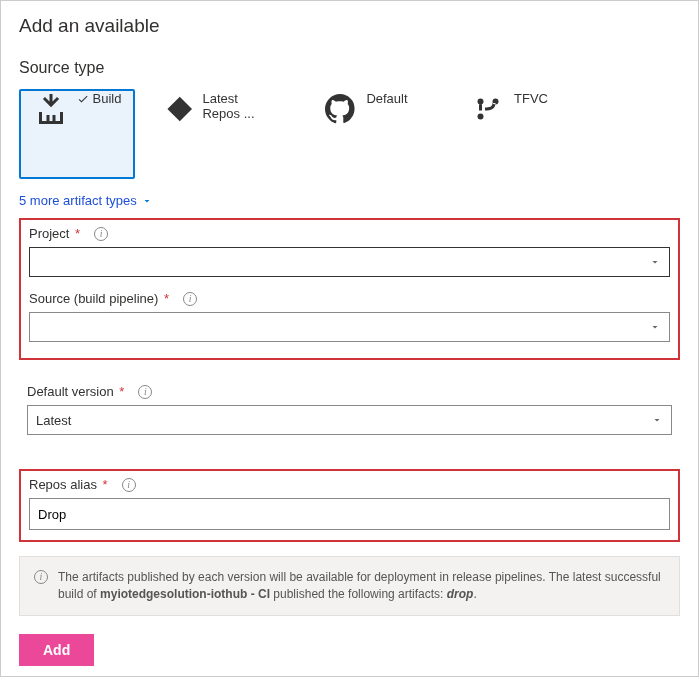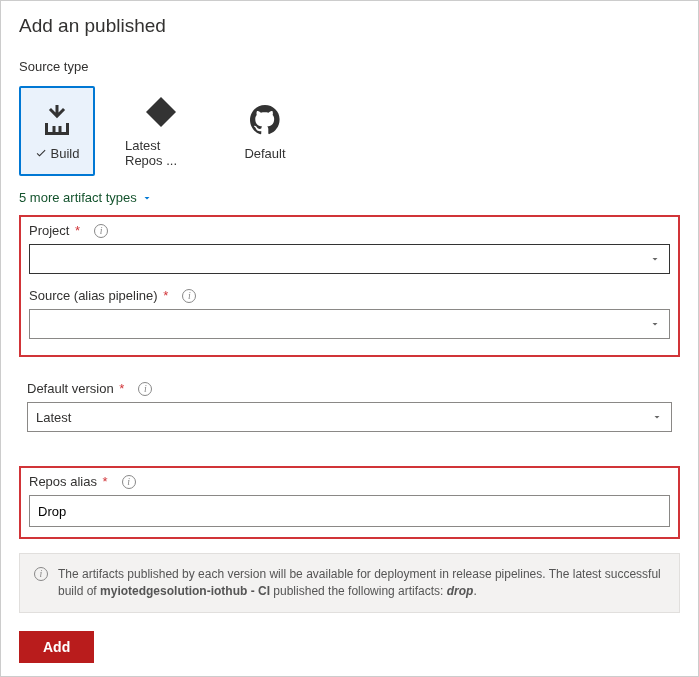--- a/index.html
+++ b/index.html
@@ -34,7 +34,7 @@
 
 
 
-<div class="title">Add an published</div>
+<div class="title">Add an available</div>
 
 <div class="section-label">Source type</div>
 

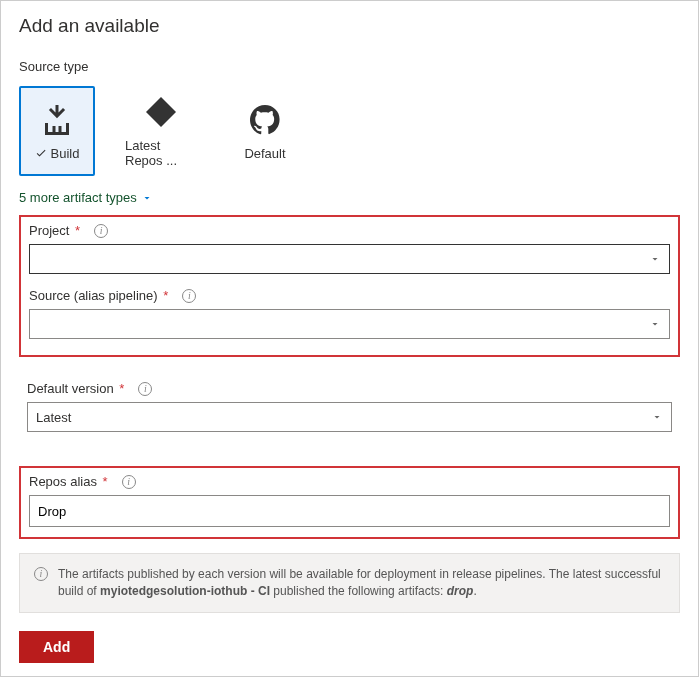--- a/index.html
+++ b/index.html
@@ -5,7 +5,7 @@
     * { box-sizing: border-box; margin: 0; padding: 0; font-family: "Segoe UI", -apple-system, sans-serif; }
     body { width: 699px; height: 677px; border: 1px solid #ccc; padding: 14px 18px; color: #323130; font-size: 13px; }
     .title { font-size: 19px; font-weight: 400; margin-bottom: 22px; }
-    .section-label { font-size: 13px; margin-bottom: 12px; }
+    .section-label { font-size: 16px; margin-bottom: 12px; }
     .source-type-row { display: flex; gap: 28px; margin-bottom: 14px; }
     .type-btn { width: 76px; height: 90px; border: 2px solid transparent; display: flex; flex-direction: column; align-items: center; justify-content: center; gap: 8px; cursor: pointer; border-radius: 2px; }
     .type-btn.selected { border-color: #0078d4; background: #eaf2fb; }

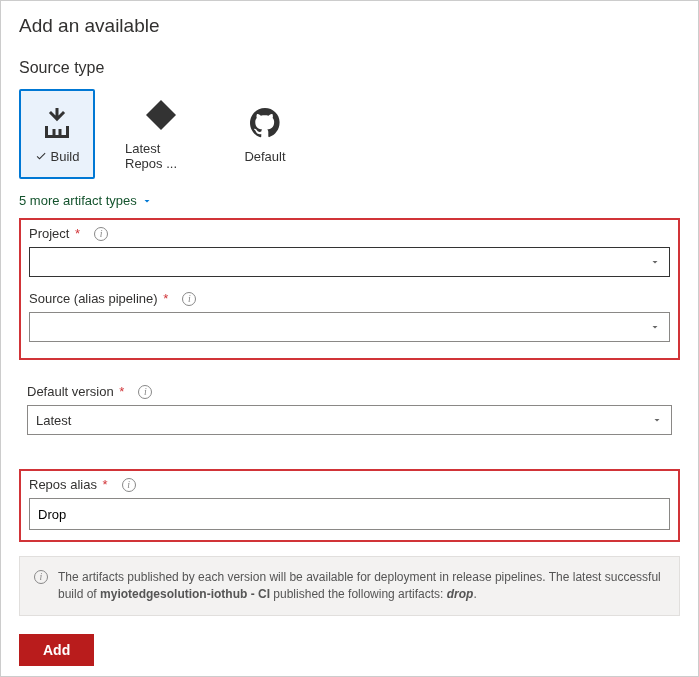--- a/index.html
+++ b/index.html
@@ -7,7 +7,7 @@
     .title { font-size: 19px; font-weight: 400; margin-bottom: 22px; }
     .section-label { font-size: 16px; margin-bottom: 12px; }
     .source-type-row { display: flex; gap: 28px; margin-bottom: 14px; }
-    .type-btn { width: 76px; height: 90px; border: 2px solid transparent; display: flex; flex-direction: column; align-items: center; justify-content: center; gap: 8px; cursor: pointer; border-radius: 2px; }
+    .type-btn { width: 116px; height: 90px; border: 2px solid transparent; display: flex; flex-direction: row; align-items: flex-start; justify-content: center; gap: 8px; cursor: pointer; border-radius: 2px; }
     .type-btn.selected { border-color: #0078d4; background: #eaf2fb; }
     .type-btn svg { width: 36px; height: 36px; fill: #333; }
     .type-label { font-size: 13px; color: #333; display:flex; align-items:center; gap:4px;}

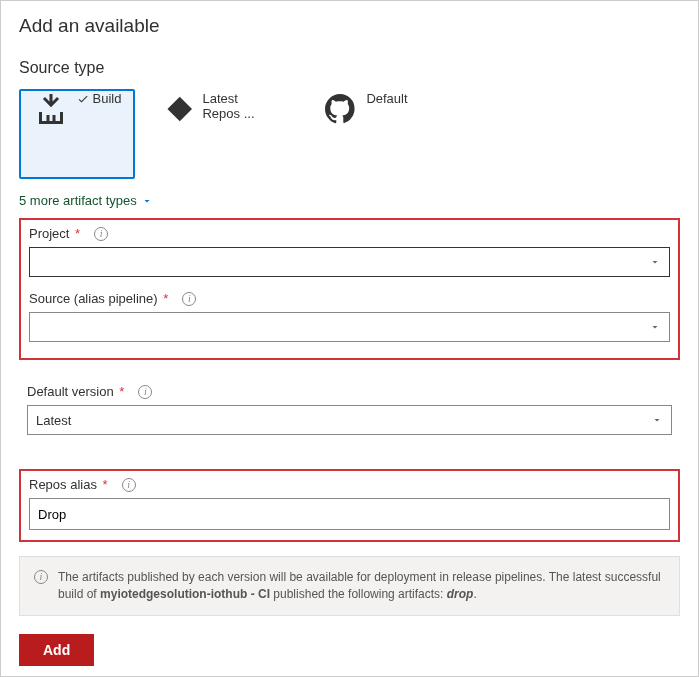--- a/index.html
+++ b/index.html
@@ -61,6 +61,12 @@
         <path d="M12 2C6.5 2 2 6.5 2 12c0 4.4 2.9 8.2 6.8 9.5.5.1.7-.2.7-.5v-1.7c-2.8.6-3.4-1.3-3.4-1.3-.5-1.2-1.1-1.5-1.1-1.5-.9-.6.1-.6.1-.6 1 .1 1.5 1 1.5 1 .9 1.5 2.4 1.1 2.9.8.1-.6.3-1.1.6-1.3-2.2-.3-4.6-1.1-4.6-5 0-1.1.4-2 1-2.7-.1-.3-.4-1.3.1-2.6 0 0 .8-.3 2.7 1 .8-.2 1.6-.3 2.5-.3s1.7.1 2.5.3c1.9-1.3 2.7-1 2.7-1 .5 1.3.2 2.3.1 2.6.6.7 1 1.6 1 2.7 0 3.9-2.4 4.7-4.6 5 .4.3.7.9.7 1.8v2.7c0 .3.2.6.7.5 3.9-1.3 6.8-5.1 6.8-9.5C22 6.5 17.5 2 12 2z"></path>
       </svg>
     <div class="type-label">Default</div>
+  </div>
+  <div class="type-btn">
+    <svg viewBox="0 0 24 24">
+        <path d="M7 5a2 2 0 100 4 2 2 0 000-4zm10 0a2 2 0 100 4 2 2 0 000-4zM7 15a2 2 0 100 4 2 2 0 000-4zm1-6v4H6V9h2zm9-1c0 4-3 5-7 5v-2c3 0 5-.5 5-3h2z"></path>
+      </svg>
+    <div class="type-label">TFVC</div>
   </div>
 </div>
 

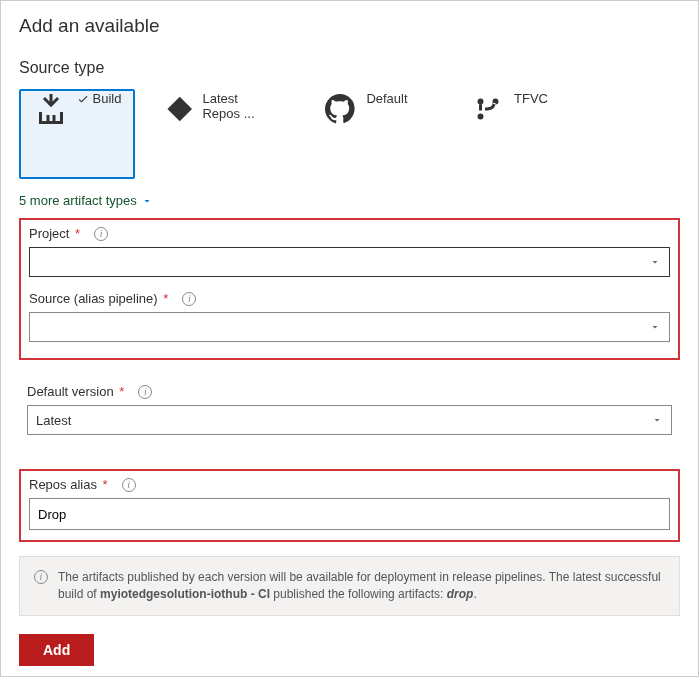--- a/index.html
+++ b/index.html
@@ -12,7 +12,7 @@
     .type-btn svg { width: 36px; height: 36px; fill: #333; }
     .type-label { font-size: 13px; color: #333; display:flex; align-items:center; gap:4px;}
     .type-label svg.check { width:12px; height:12px; fill:#333;}
-    .more-link { color: #14532d; font-size: 13px; cursor: pointer; display:flex; align-items:center; gap:4px; margin-bottom: 10px;}
+    .more-link { color: #1d4ed8; font-size: 13px; cursor: pointer; display:flex; align-items:center; gap:4px; margin-bottom: 10px;}
     .more-link svg { width:12px; height:12px; fill:#0078d4; }
     .field-group { padding: 6px 8px; margin-bottom: 2px; }
     .field-group.boxed { border: 2px solid #d13438; }

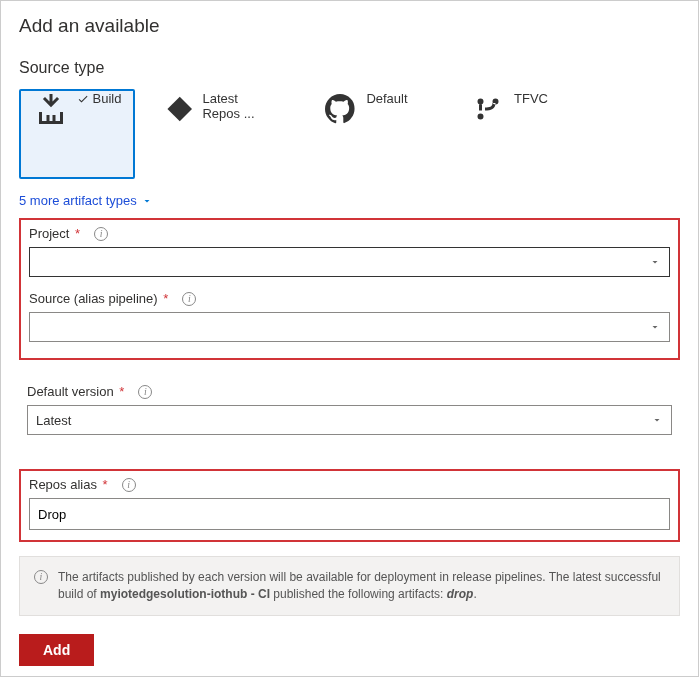--- a/index.html
+++ b/index.html
@@ -90,7 +90,7 @@
   </div>
   <div class="inner-gap"></div>
   <div class="field-label">
-    <span><span>Source (alias pipeline)</span><span class="req"> *</span></span>
+    <span><span>Source (build pipeline)</span><span class="req"> *</span></span>
     <span class="info-icon">i</span>
   </div>
   <div class="select">

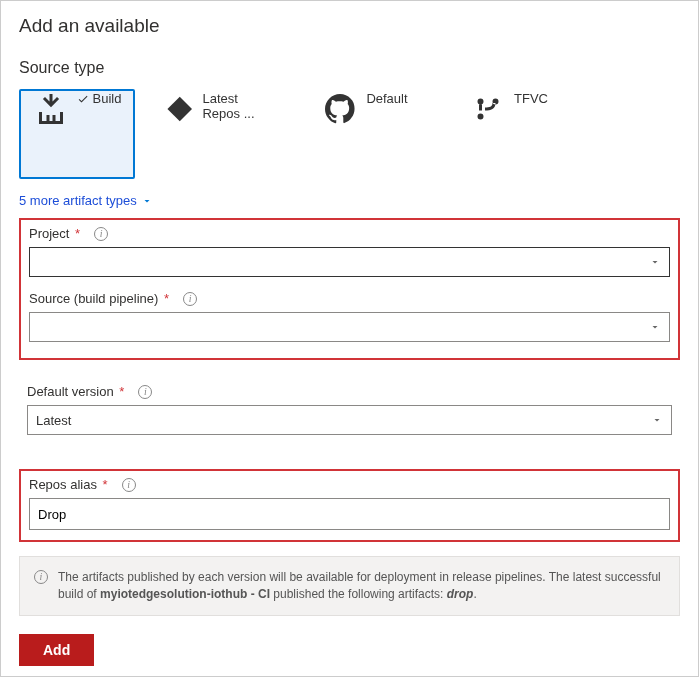--- a/index.html
+++ b/index.html
@@ -26,7 +26,7 @@
     .inner-gap { height: 4px;}
     .info-bar { background:#f3f2f1; border:1px solid #e1dfdd; padding: 12px 14px; display:flex; gap:10px; font-size:12px; color:#555; line-height:1.4; margin-top: 14px; margin-bottom: 18px;}
     .info-bar .info-icon { flex-shrink:0; margin-left:0; margin-top:1px;}
-    .add-btn { background:#b91c1c; color:#fff; border:none; padding: 8px 24px; font-size:14px; font-weight:600; cursor:pointer;}
+    .add-btn { background:#ec4899; color:#fff; border:none; padding: 8px 24px; font-size:14px; font-weight:600; cursor:pointer;}
     .field-group + .field-group { margin-top: 18px; }
   </style>
 </head>

